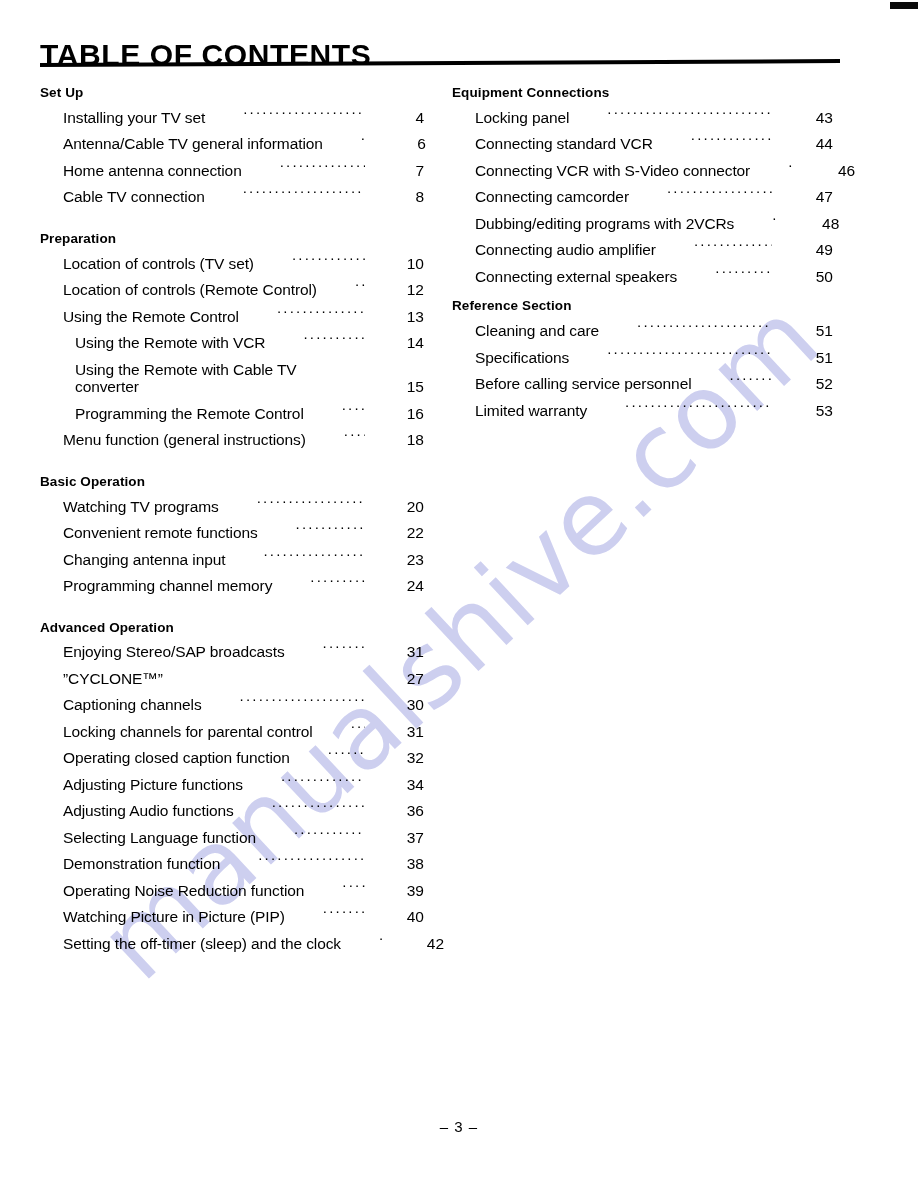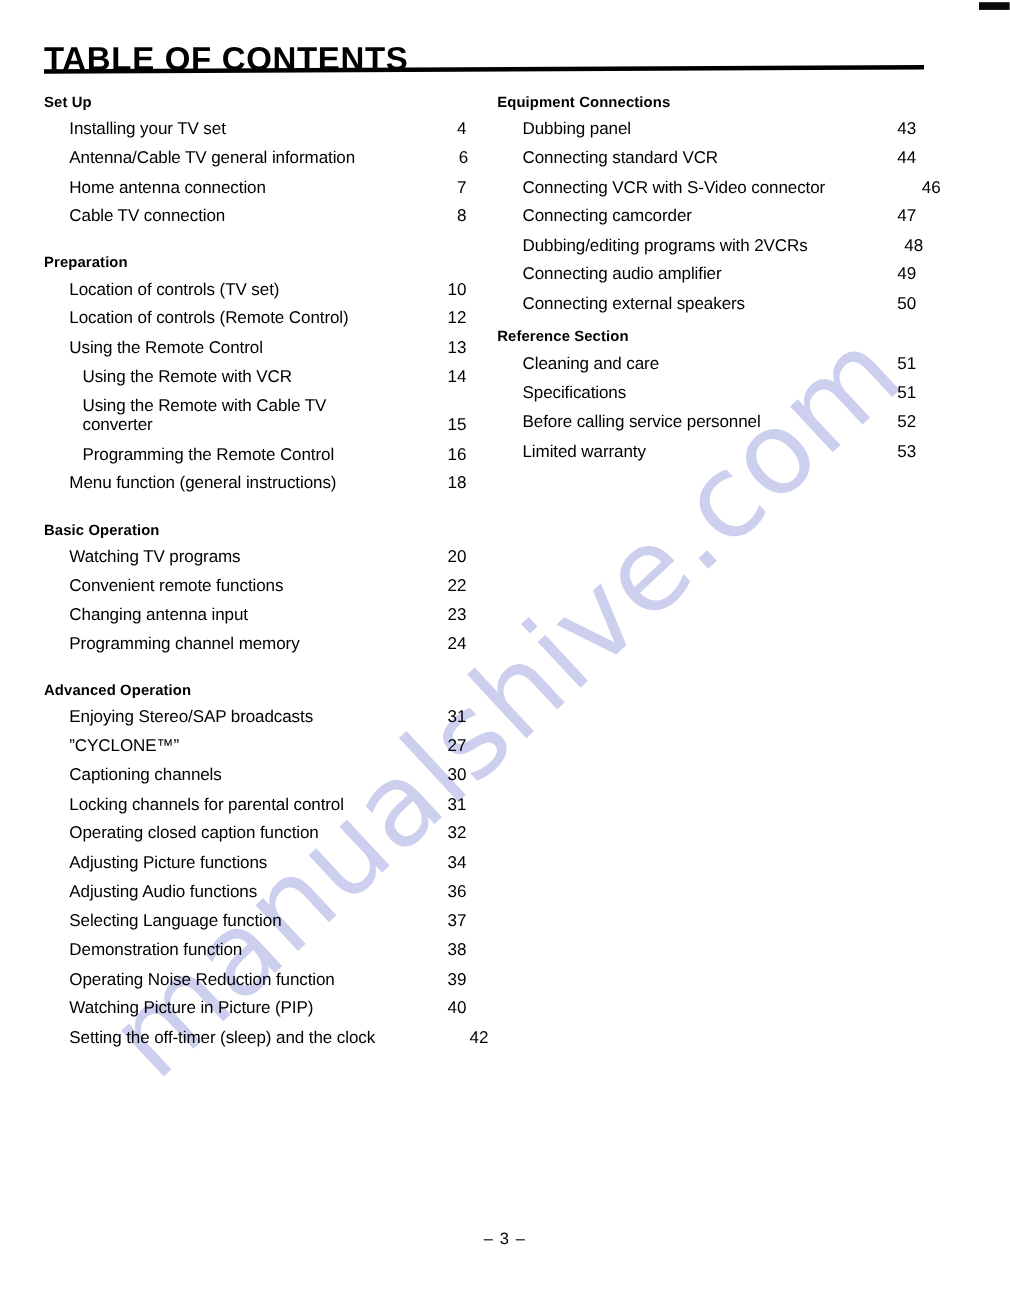--- a/index.html
+++ b/index.html
@@ -98,7 +98,6 @@
   
   .entry {
     display: flex;
-    align-items: flex-end;
     font-size: 15.5px;
     line-height: 1.13;
     margin-bottom: 9px;

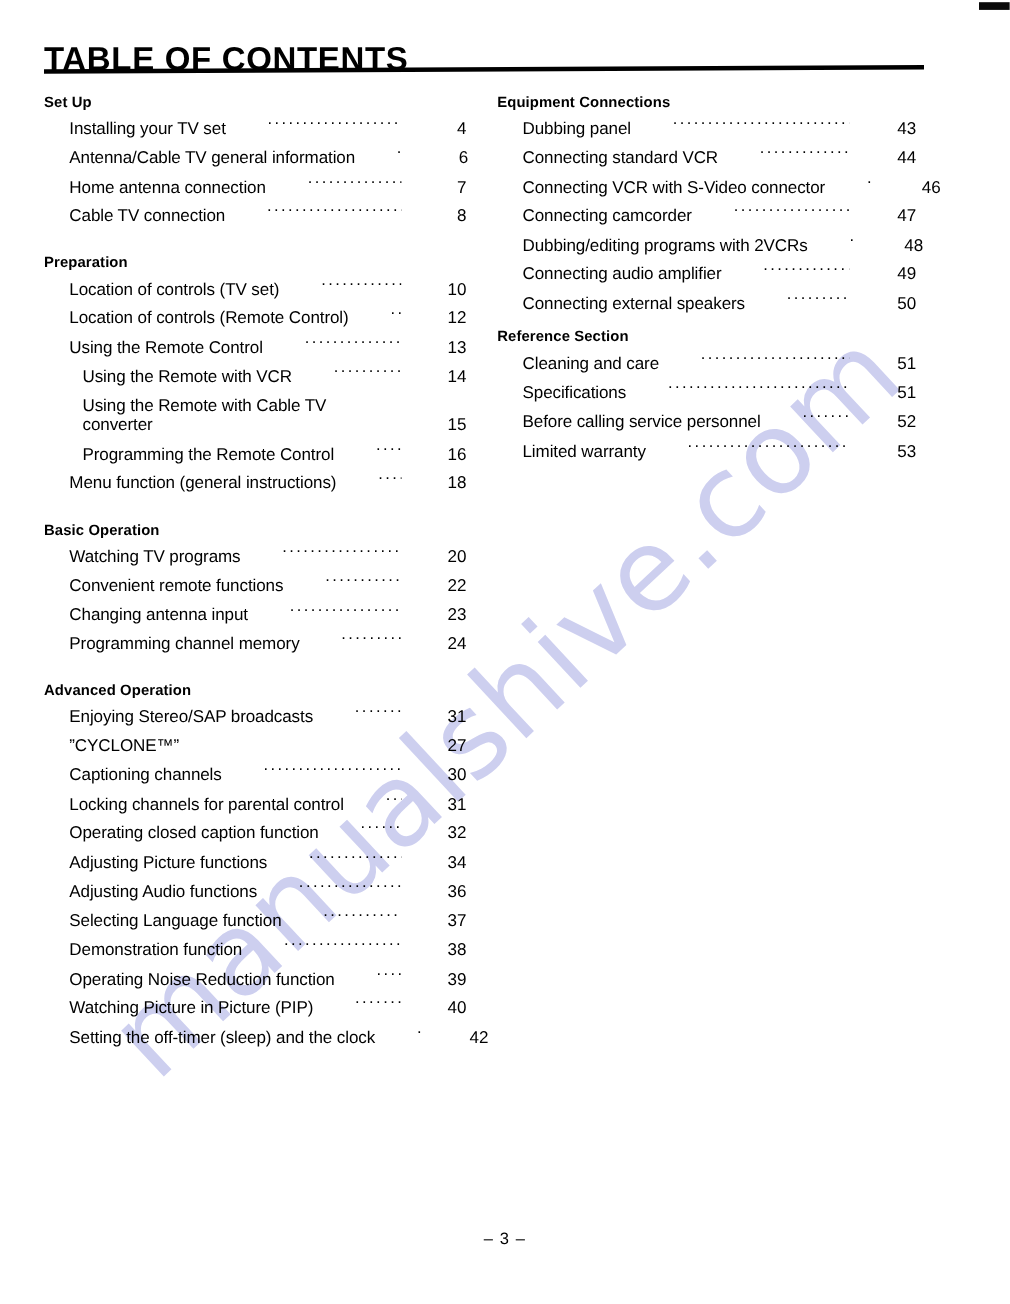--- a/index.html
+++ b/index.html
@@ -328,7 +328,7 @@
       <div class="section">
         <div class="section-heading">Equipment Connections</div>
         <div class="entry lvl1">
-          <span class="etitle">Dubbing panel</span>
+          <span class="etitle">Locking panel</span>
           <span class="leader"></span>
           <span class="pageno">43</span>
         </div>

